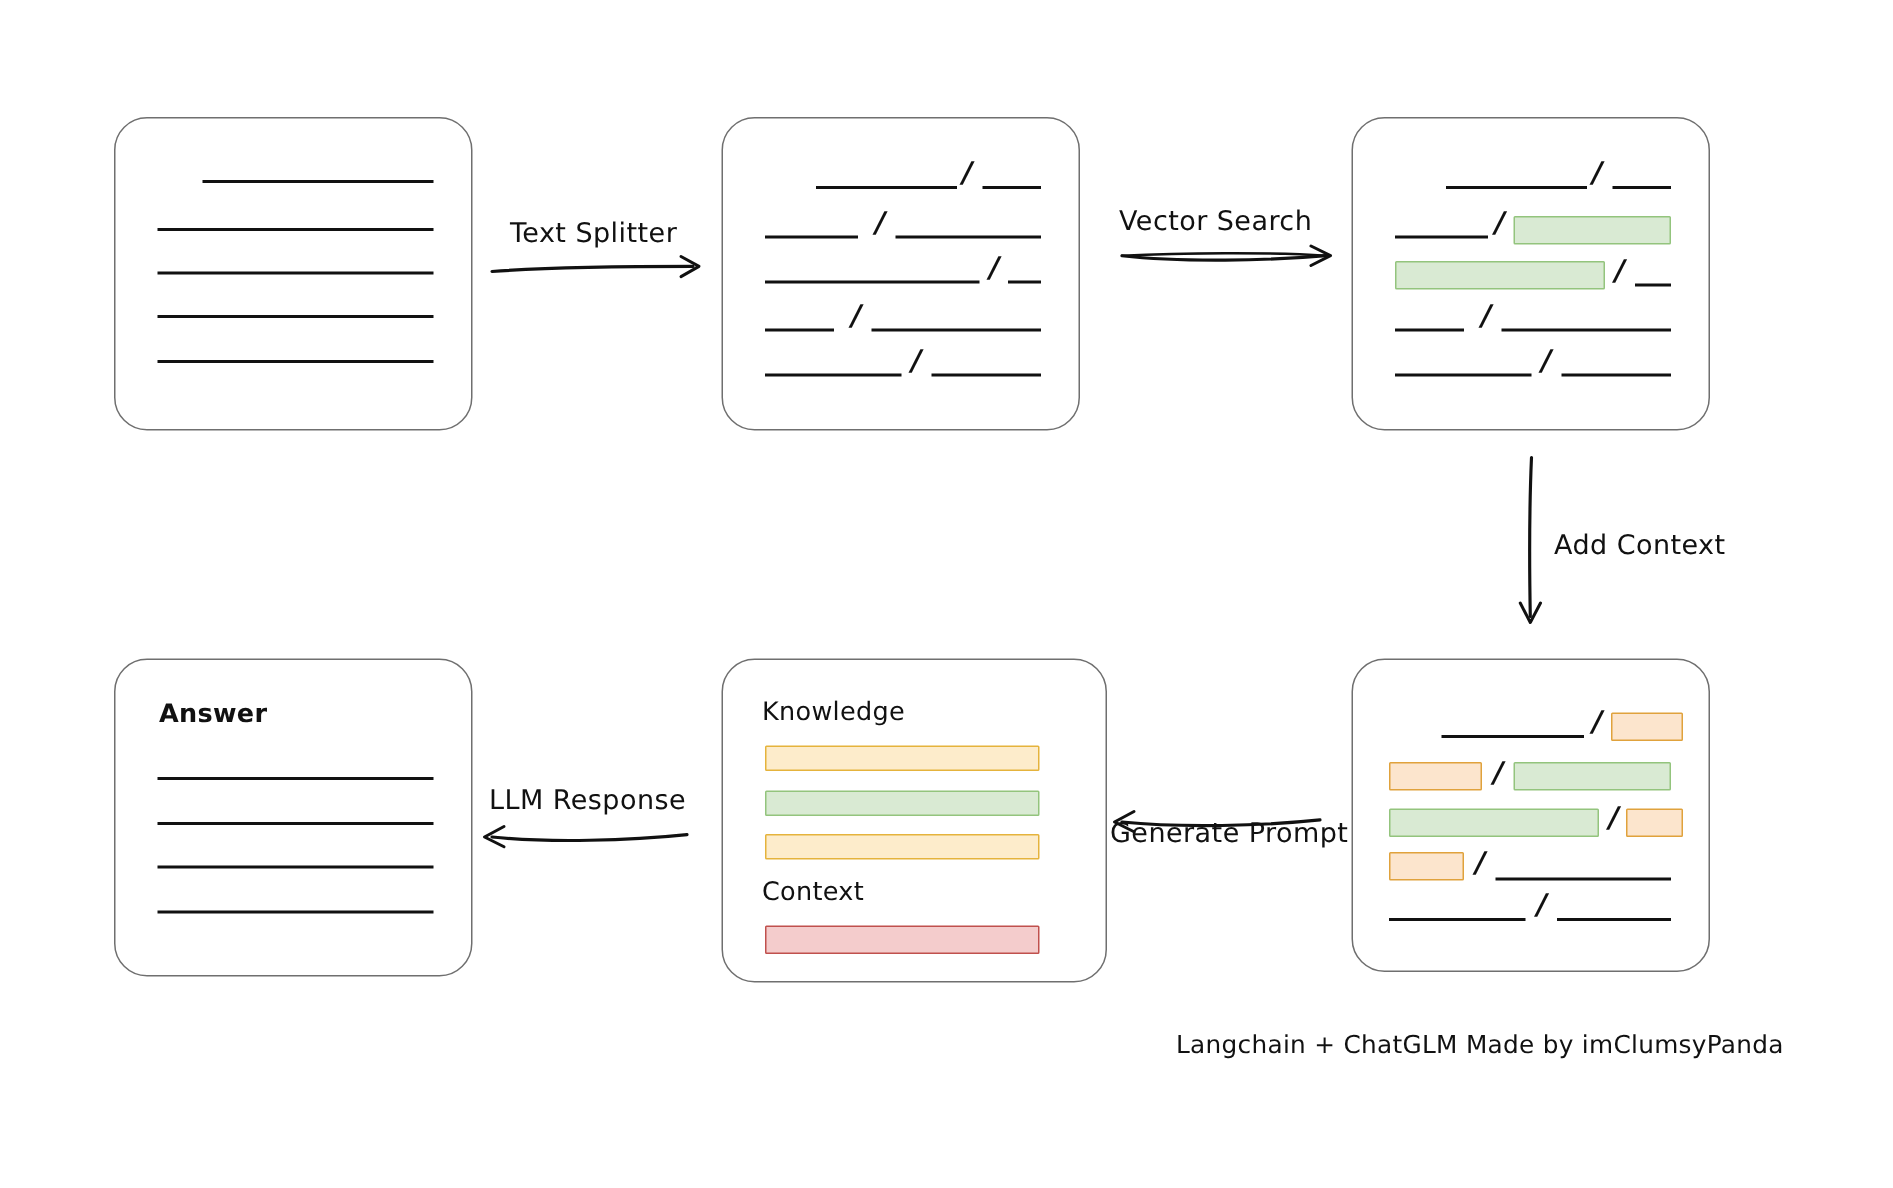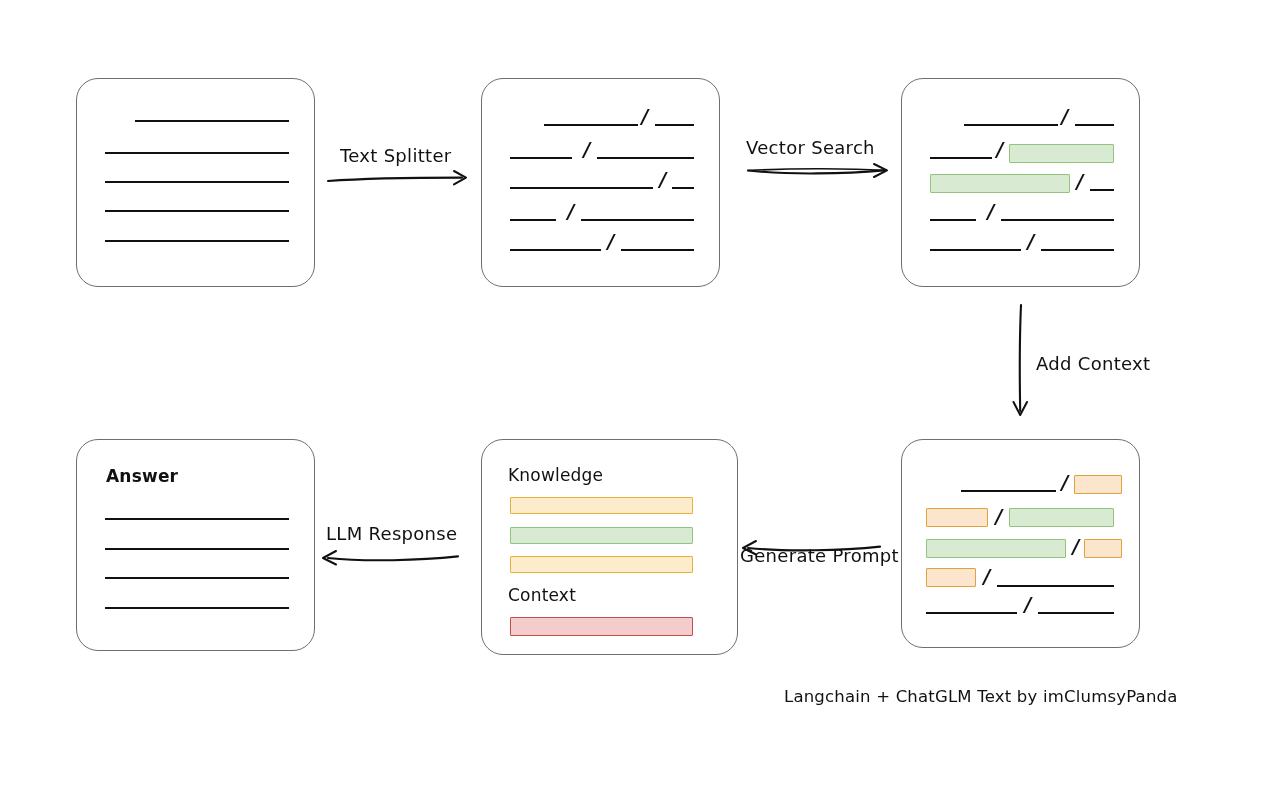--- a/index.html
+++ b/index.html
@@ -226,7 +226,7 @@
     </svg>
   </div>
 
-  <div class="credit" style="left:784px; top:687px;">Langchain + ChatGLM Text by imClumsyPanda</div>
+  <div class="credit" style="left:784px; top:687px;">Langchain + ChatGLM Made by imClumsyPanda</div>
 
 </div>
 

